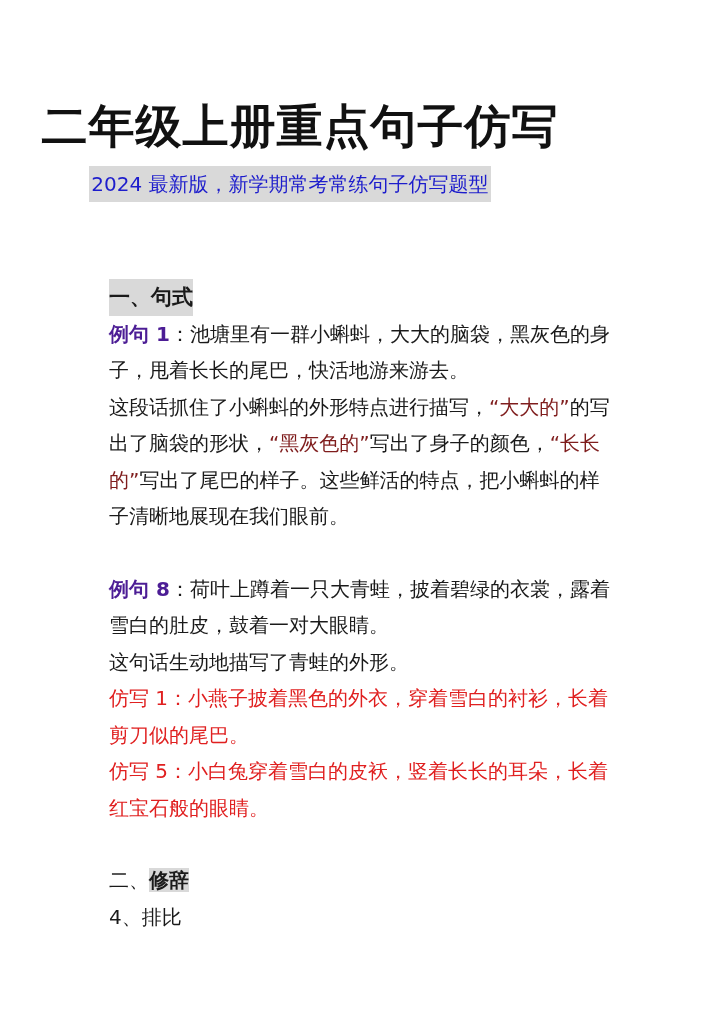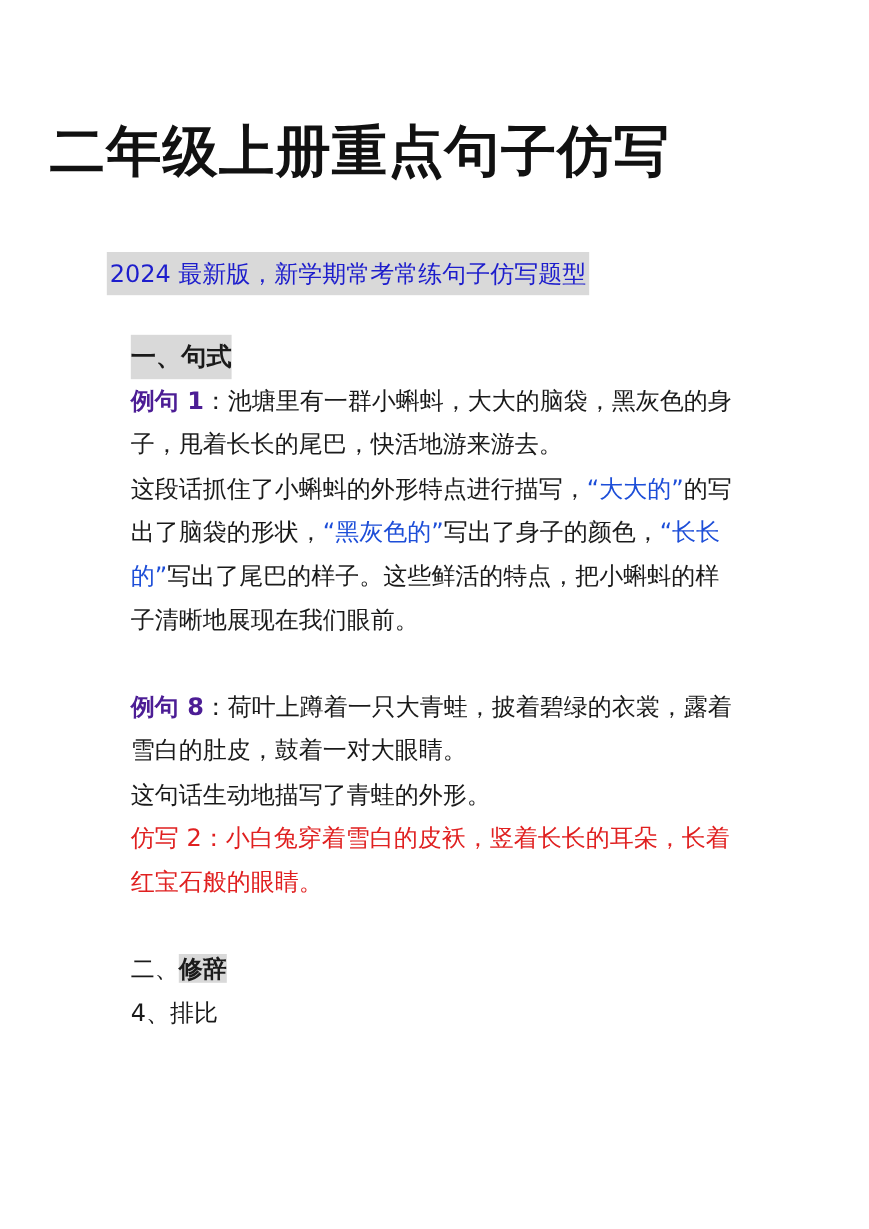--- a/index.html
+++ b/index.html
@@ -7,7 +7,7 @@
            font-family: "DejaVu Sans", "Liberation Sans", sans-serif; color: #1a1a1a; }
     .title { position: absolute; left: 0; top: 96px; width: 600px; text-align: center;
              font-size: 46px; font-weight: bold; letter-spacing: 1px; color: #111; line-height: 60px; }
-    .subtitle-wrap { position: absolute; left: 0; top: 166px; width: 580px; text-align: center; margin-top: 44px; }
+    .subtitle-wrap { position: absolute; left: 0; top: 166px; width: 580px; text-align: center; }
     .subtitle { display: inline-block; background: #d9d9d9; color: #1d1dcc; font-size: 20px;
                 line-height: 36px; padding: 0 2px; }
     .content { position: absolute; left: 109px; top: 240px; width: 510px; font-size: 20px; line-height: 36.5px; }

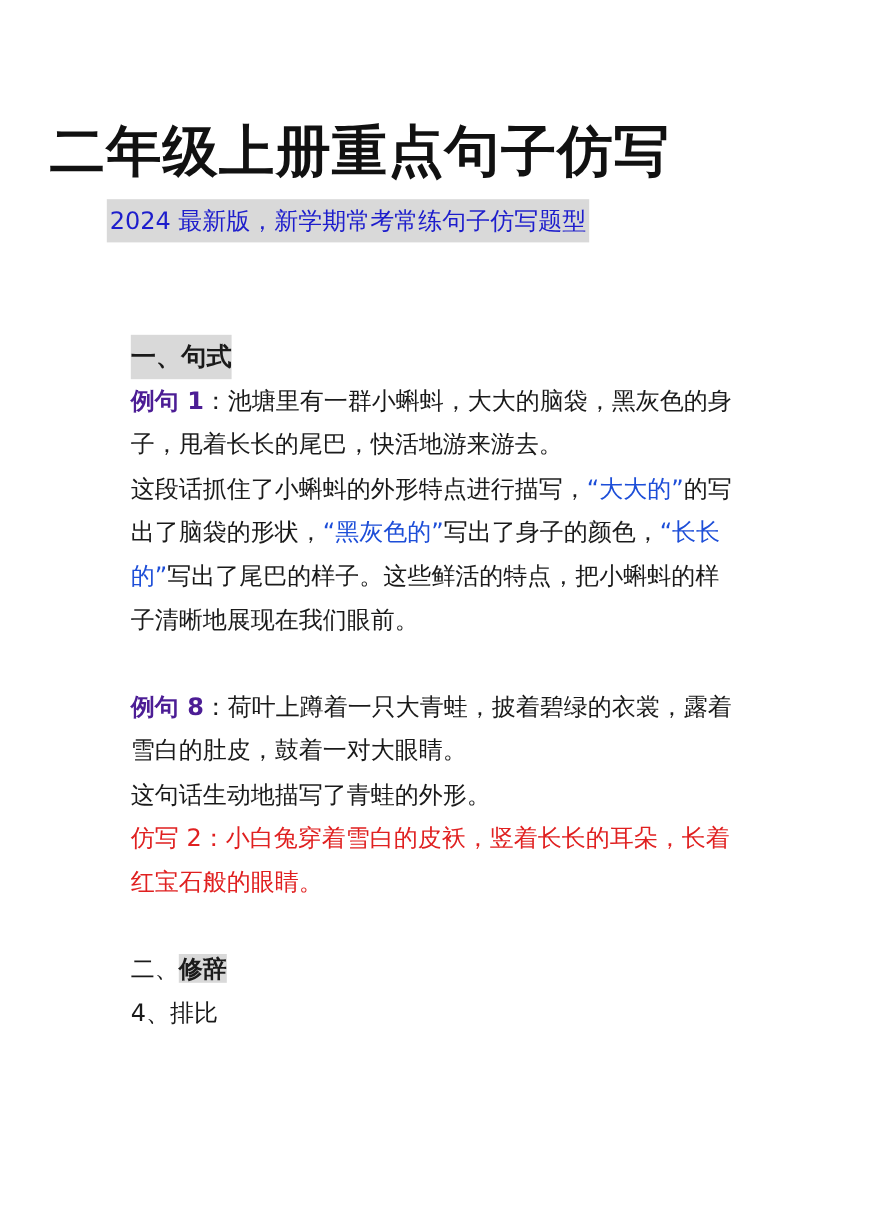--- a/index.html
+++ b/index.html
@@ -15,7 +15,7 @@
     .gap { height: 36px; }
     .heading { display: inline-block; background: #d9d9d9; font-weight: bold; font-size: 21px; margin-top: 39px; }
     .label-blue { color: #4c1d95; font-weight: bold; }
-    .red { color: #1d4ed8; }
+    .red { color: #7f1d1d; }
     .redline { color: #e02020; }
     .hl { background: #d9d9d9; font-weight: bold; margin-top: 29px; }
   </style>

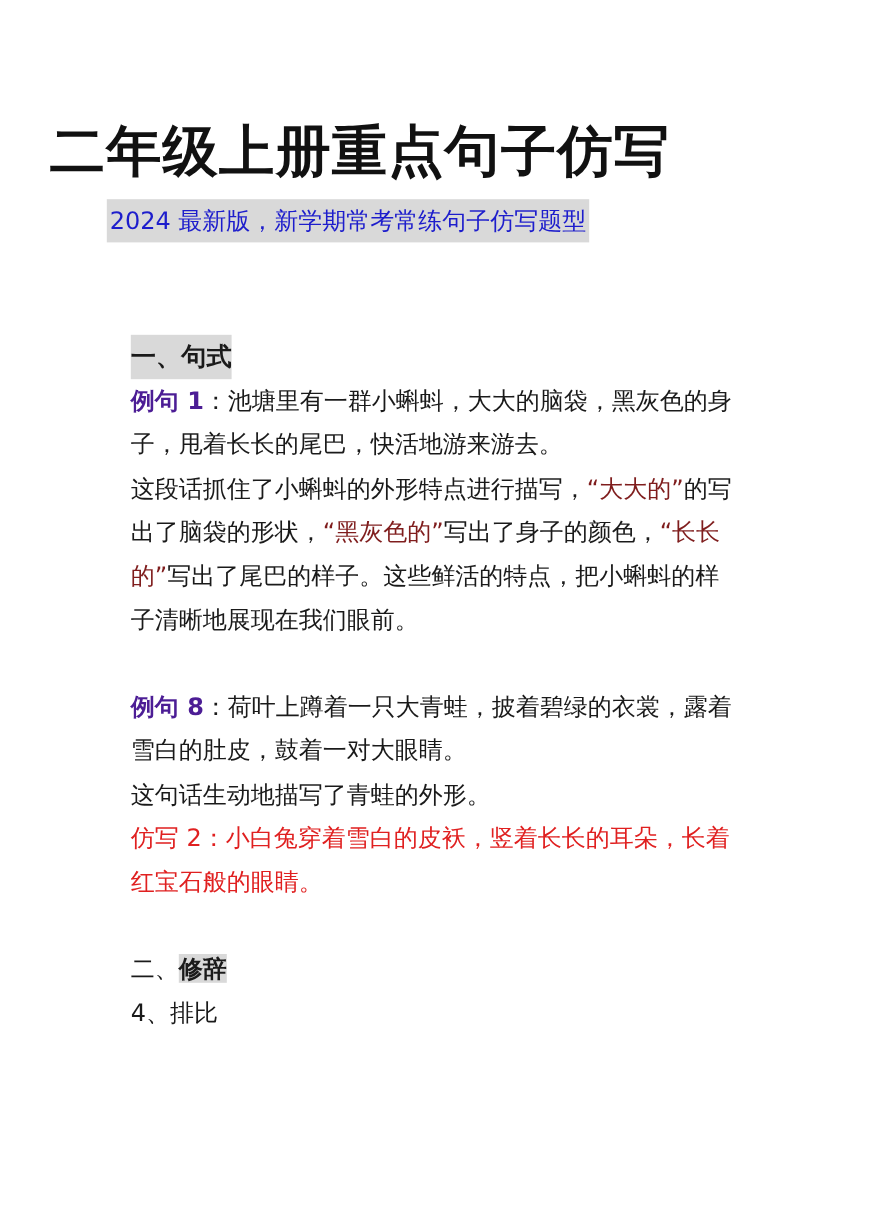--- a/index.html
+++ b/index.html
@@ -49,6 +49,7 @@
 
   <p class="p">这句话生动地描写了青蛙的外形。</p>
 
+  <p class="p redline">仿写 1：小燕子披着黑色的外衣，穿着雪白的衬衫，长着剪刀似的尾巴。</p>
 
   <p class="p redline">仿写 2：小白兔穿着雪白的皮袄，竖着长长的耳朵，长着红宝石般的眼睛。</p>
 

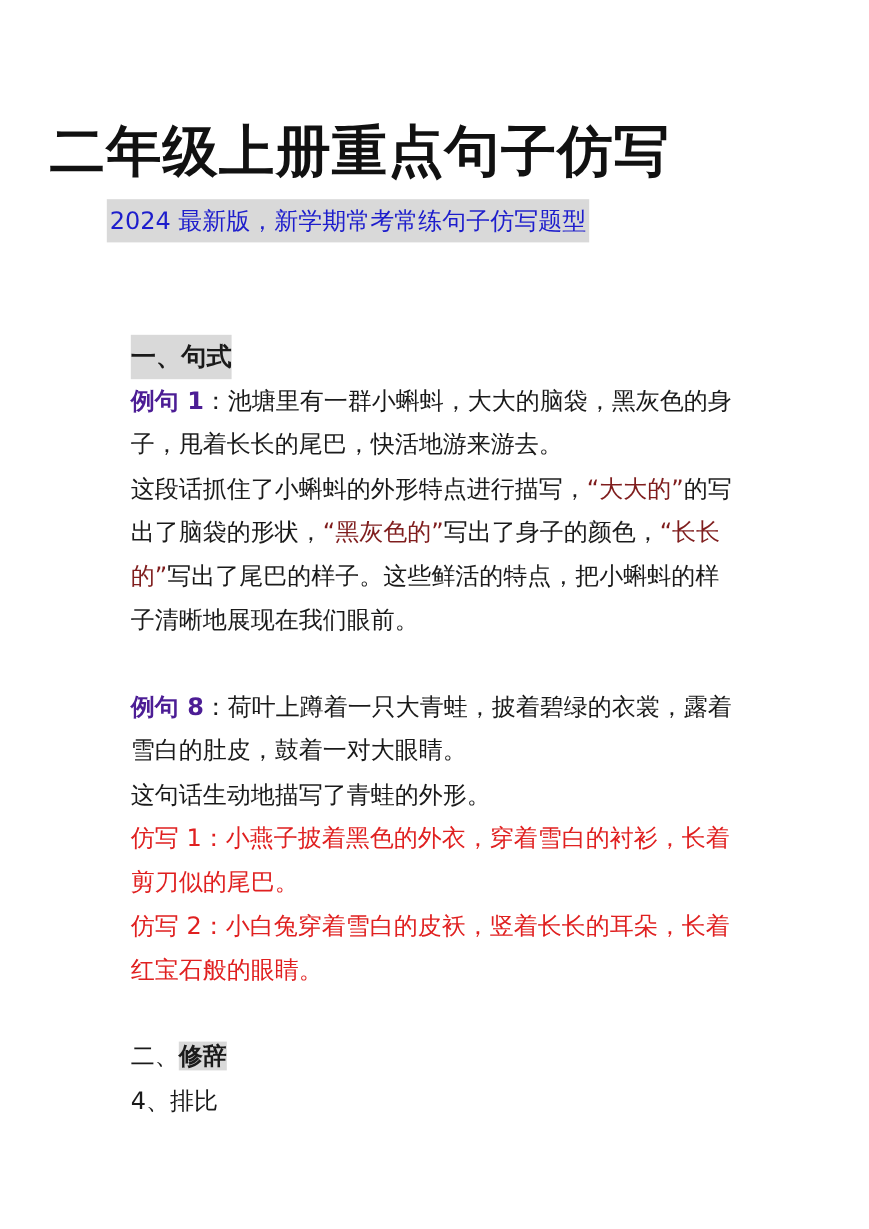--- a/index.html
+++ b/index.html
@@ -51,7 +51,7 @@
 
   <p class="p redline">仿写 1：小燕子披着黑色的外衣，穿着雪白的衬衫，长着剪刀似的尾巴。</p>
 
-  <p class="p redline">仿写 2：小白兔穿着雪白的皮袄，竖着长长的耳朵，长着红宝石般的眼睛。</p>
+  <p class="p redline">仿写 5：小白兔穿着雪白的皮袄，竖着长长的耳朵，长着红宝石般的眼睛。</p>
 
   <div class="gap"></div>
 

